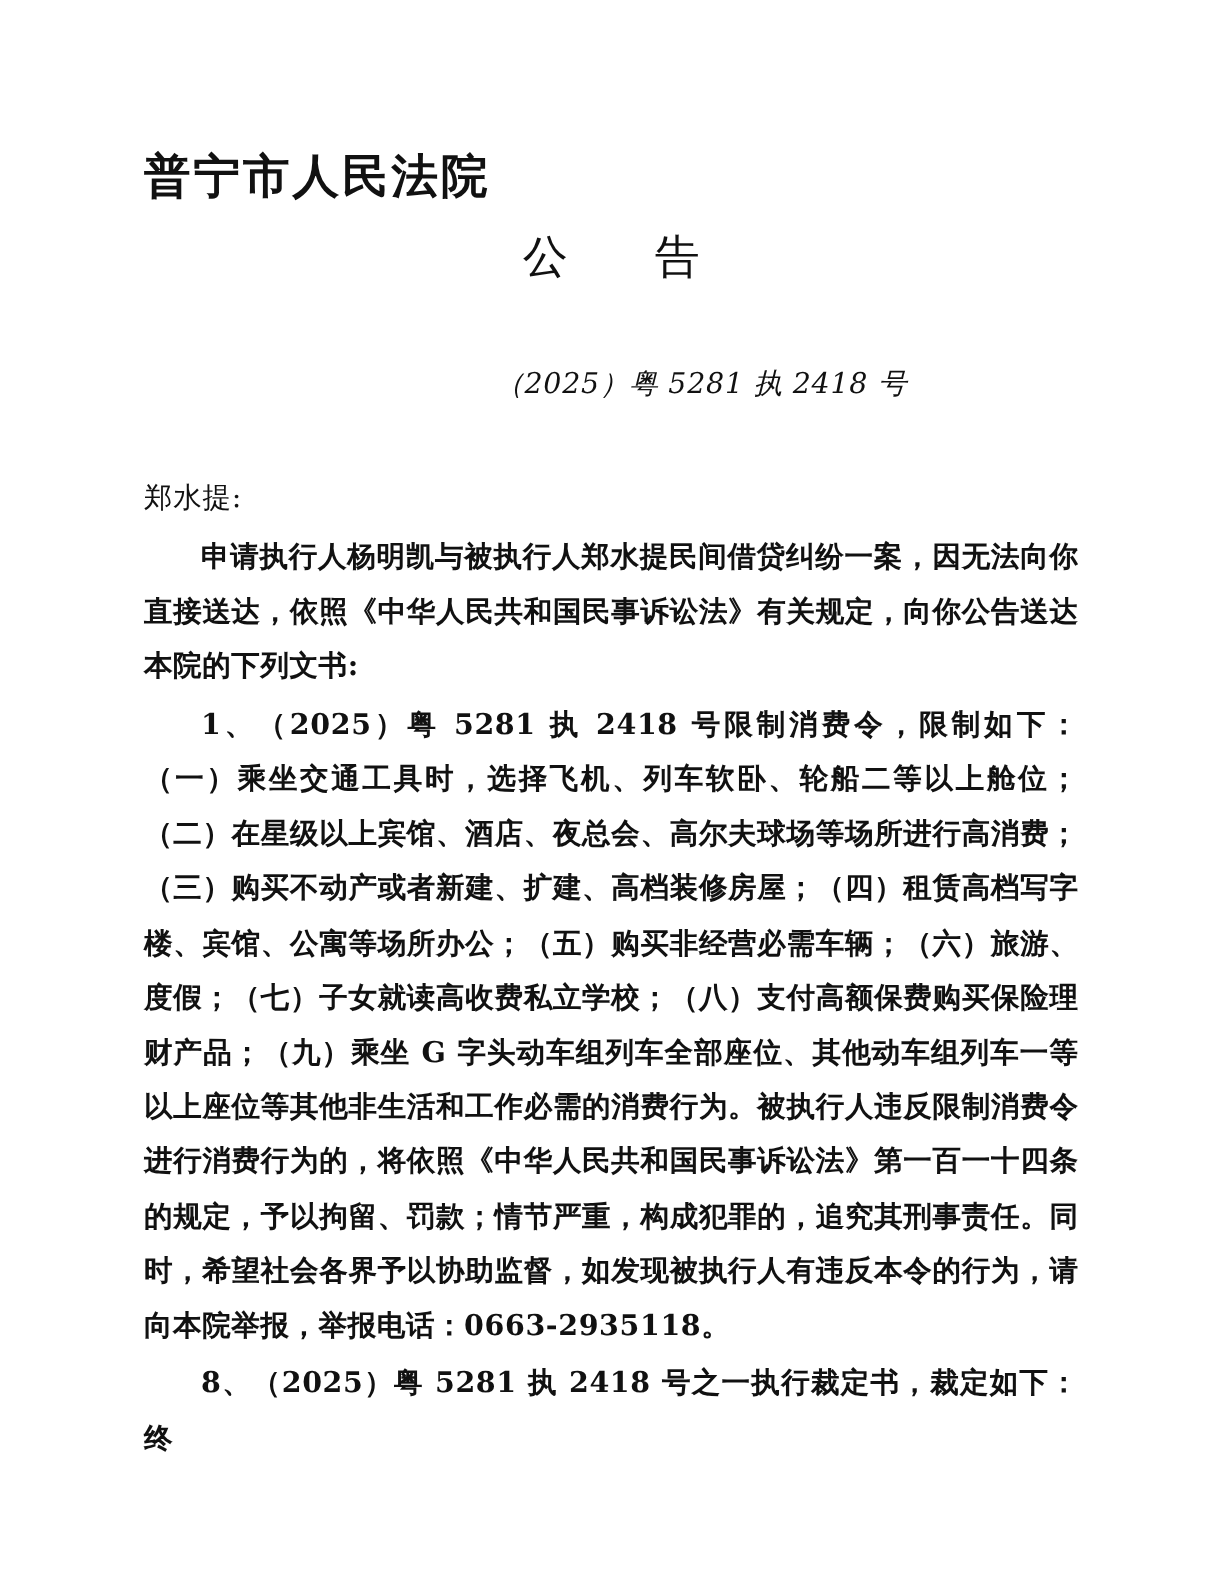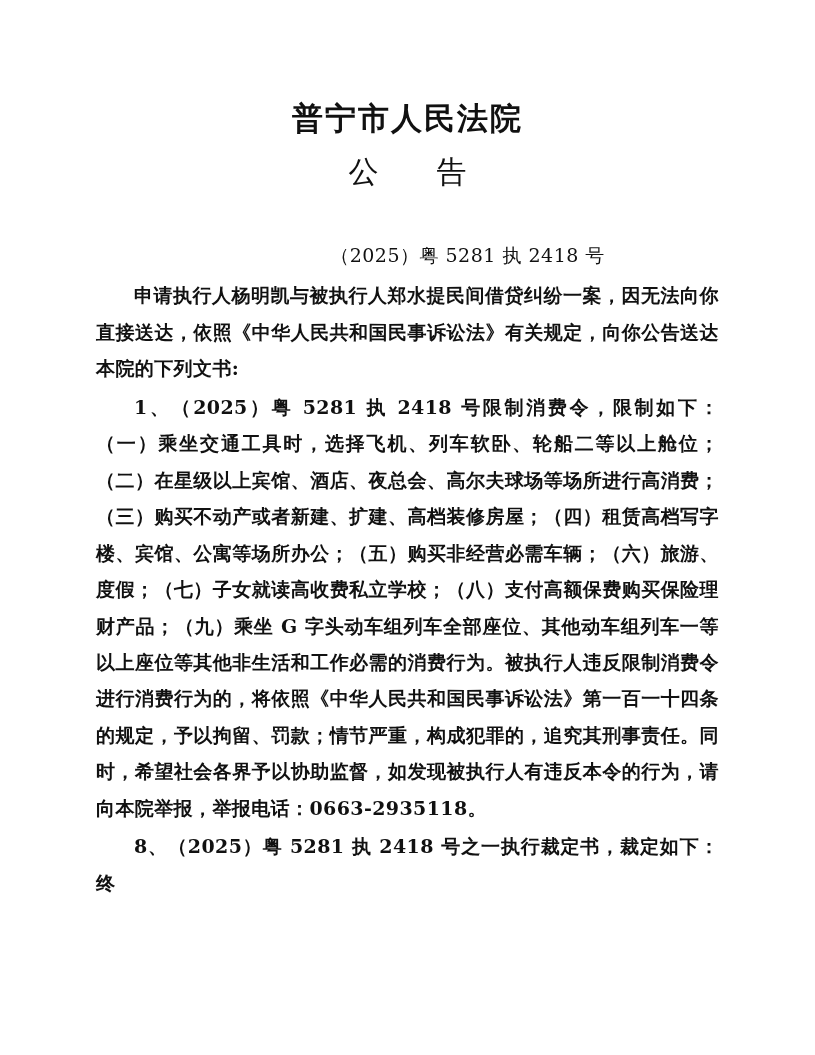--- a/index.html
+++ b/index.html
@@ -23,7 +23,6 @@
     position: relative;
   }
   .doc-title {
-    text-align: center;
     font-size: 31px;
     font-weight: bold;
     letter-spacing: 2px;

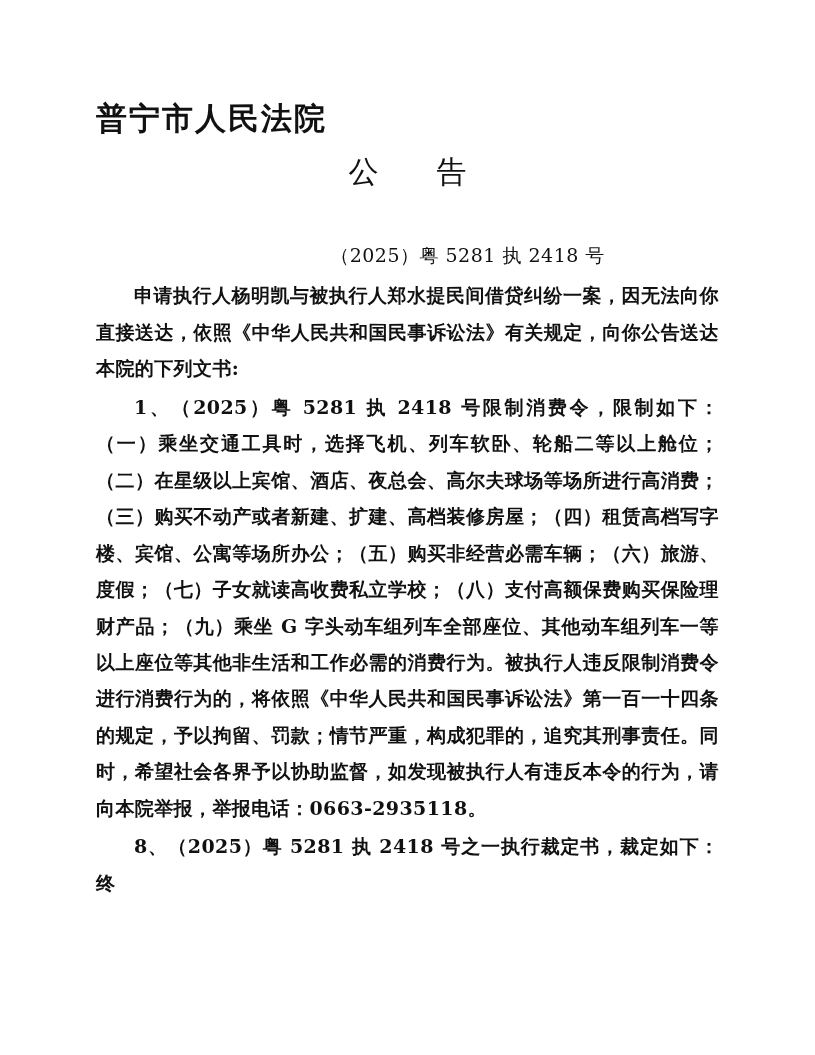--- a/index.html
+++ b/index.html
@@ -44,6 +44,7 @@
     margin-top: 52px;
     letter-spacing: 0.5px;
     padding-left: 120px;
+    font-style: italic;
   }
   .recipient {
     font-size: 19px;

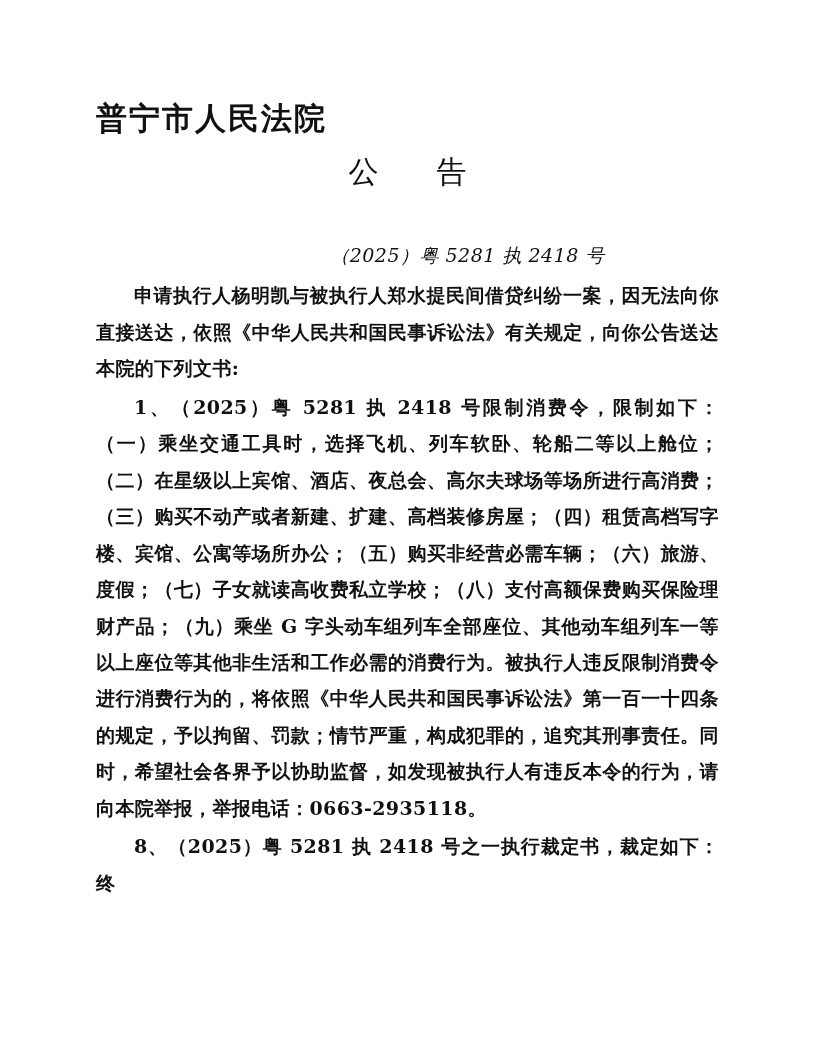--- a/index.html
+++ b/index.html
@@ -81,6 +81,7 @@
 
   <div class="case-number">（2025）粤 5281 执 2418 号</div>
 
+  <div class="recipient">郑水提:</div>
 
   <p class="body-par indent p-first">申请执行人杨明凯与被执行人郑水提民间借贷纠纷一案，因无法向你直接送达，依照《中华人民共和国民事诉讼法》有关规定，向你公告送达本院的下列文书:</p>
 

